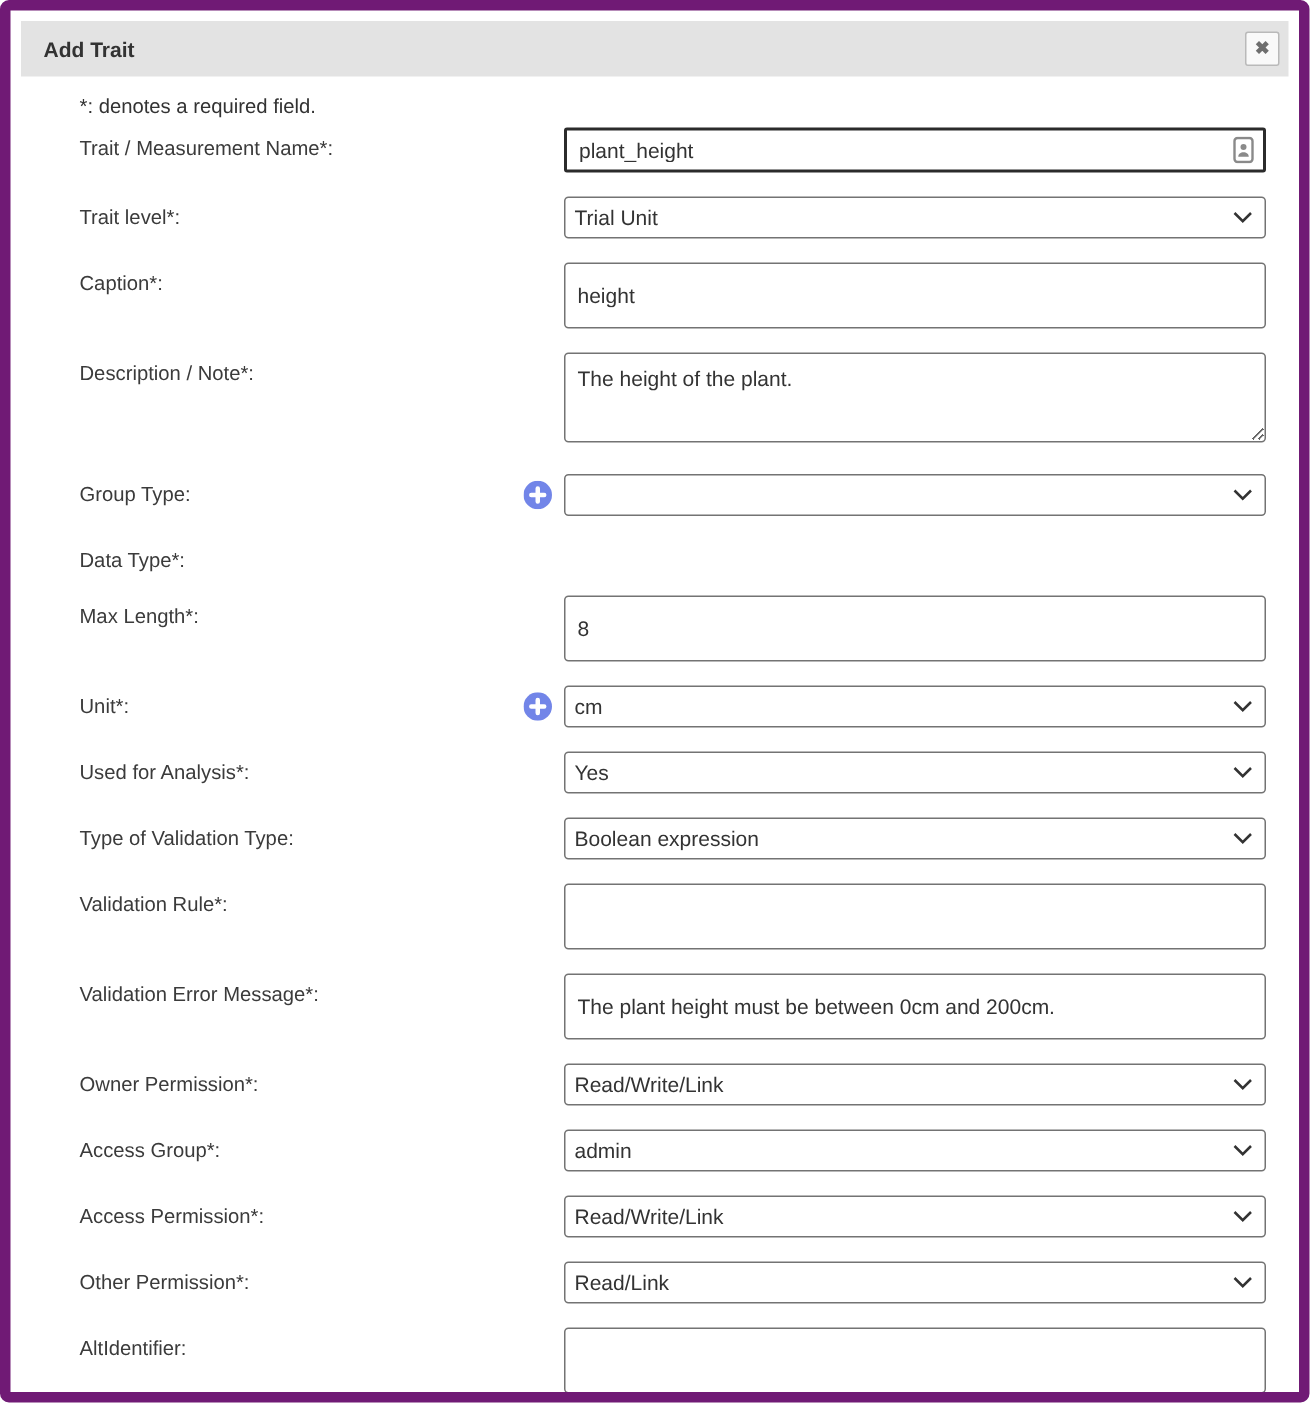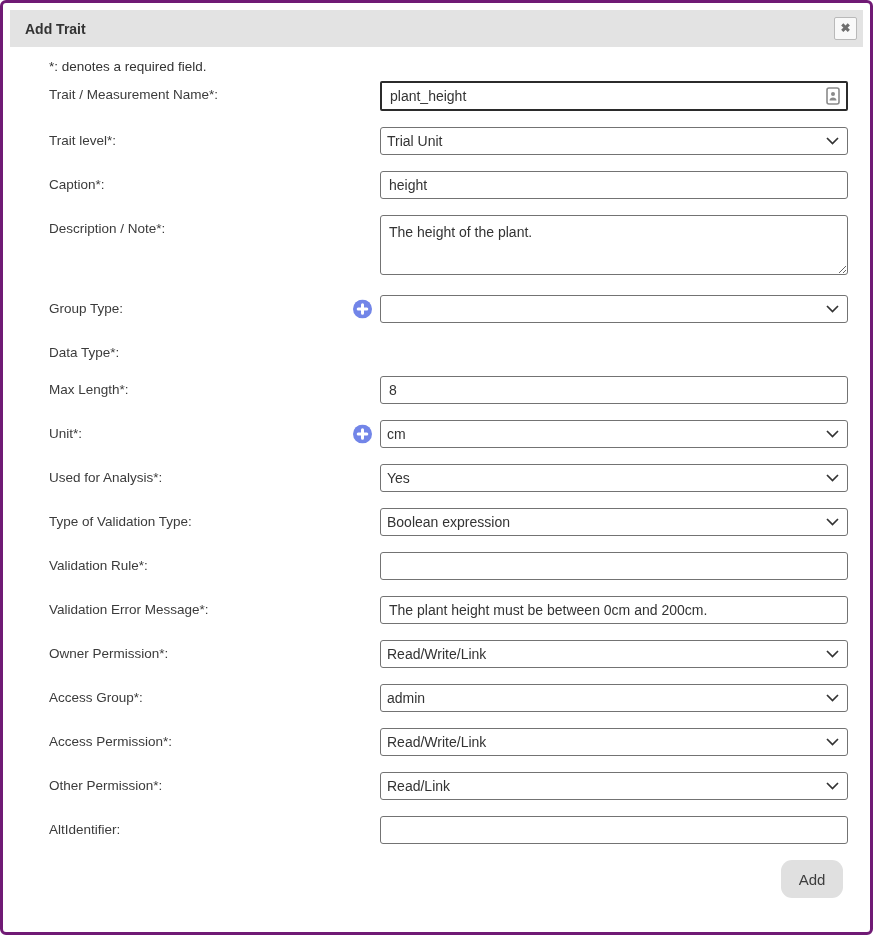--- a/index.html
+++ b/index.html
@@ -14,7 +14,7 @@
     position: relative;
     width: 873px;
     height: 935px;
-    border: 3px solid #701a75;
+    border: 7px solid #701a75;
     border-radius: 6px;
     background: #fff;
     box-sizing: border-box;

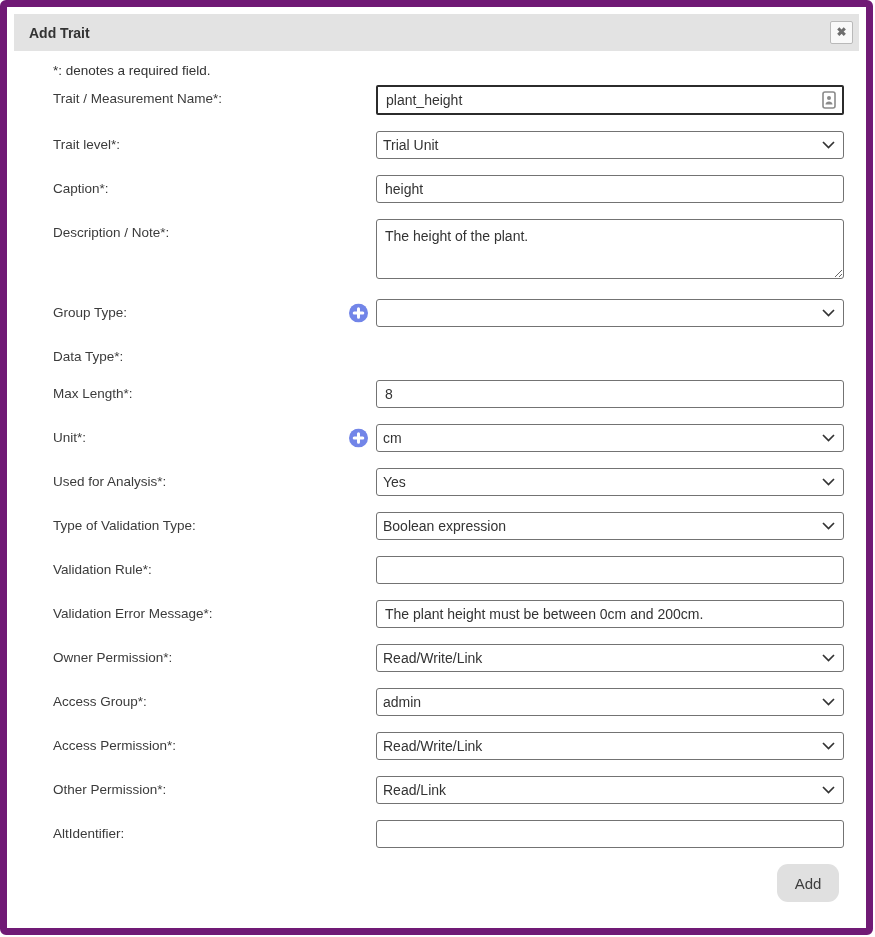--- a/index.html
+++ b/index.html
@@ -85,7 +85,7 @@
     color: #333;
     background: #fff;
   }
-  .text-input { height: 28px; padding: 0 8px; }
+  .text-input { height: 44px; padding: 0 8px; }
   .text-input.focused {
     height: 30px;
     border: 2px solid #2b2b2b;

